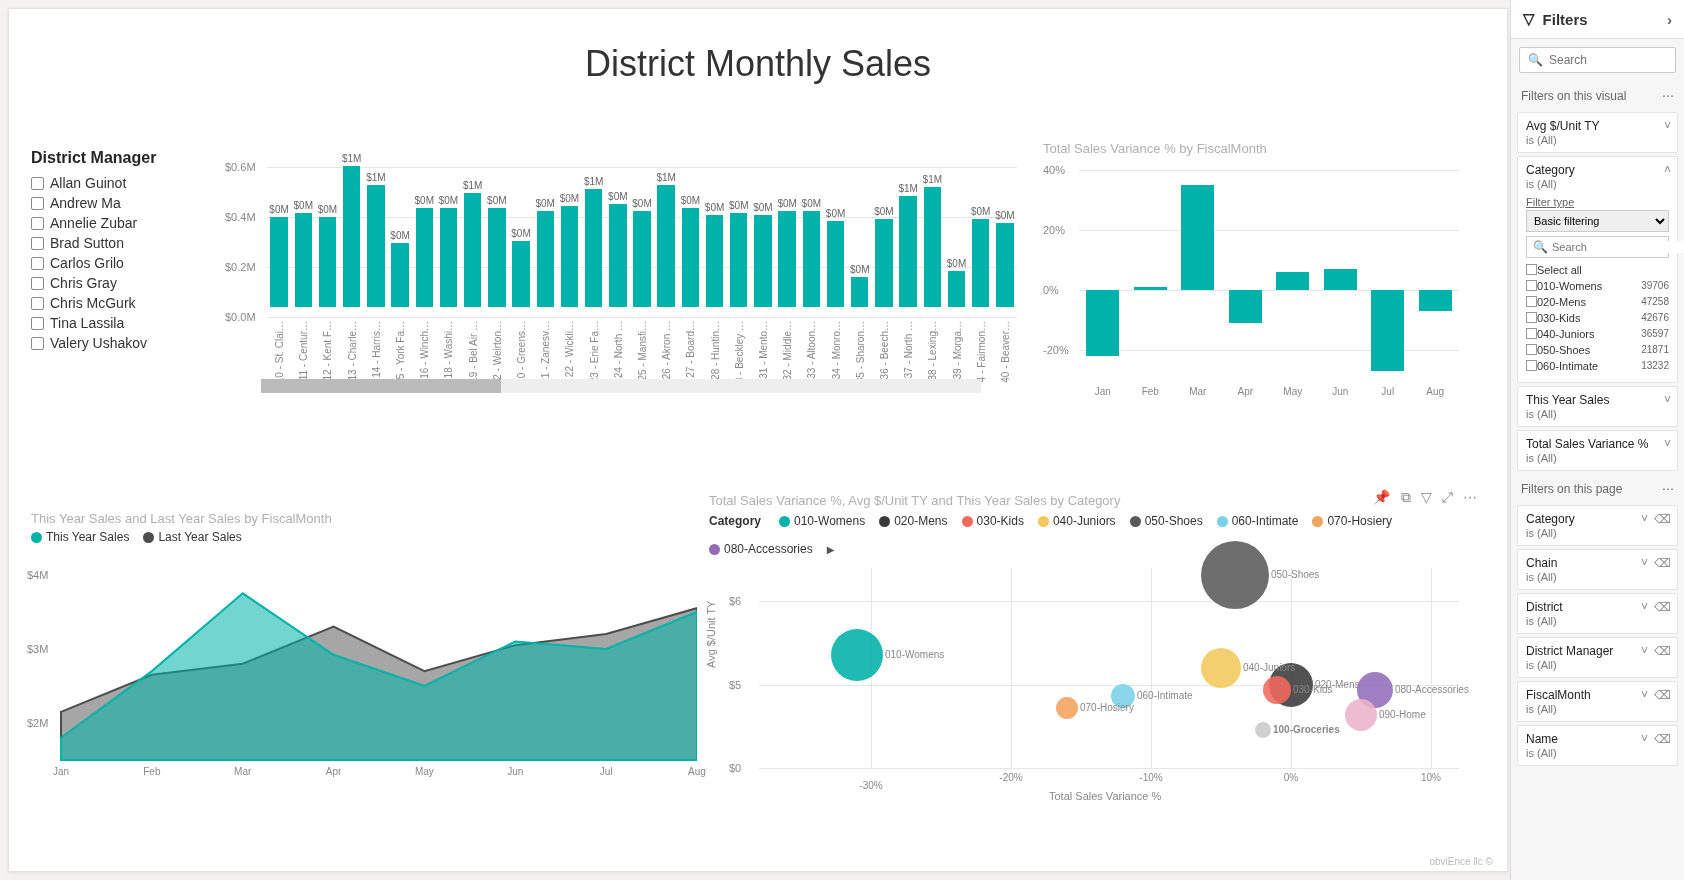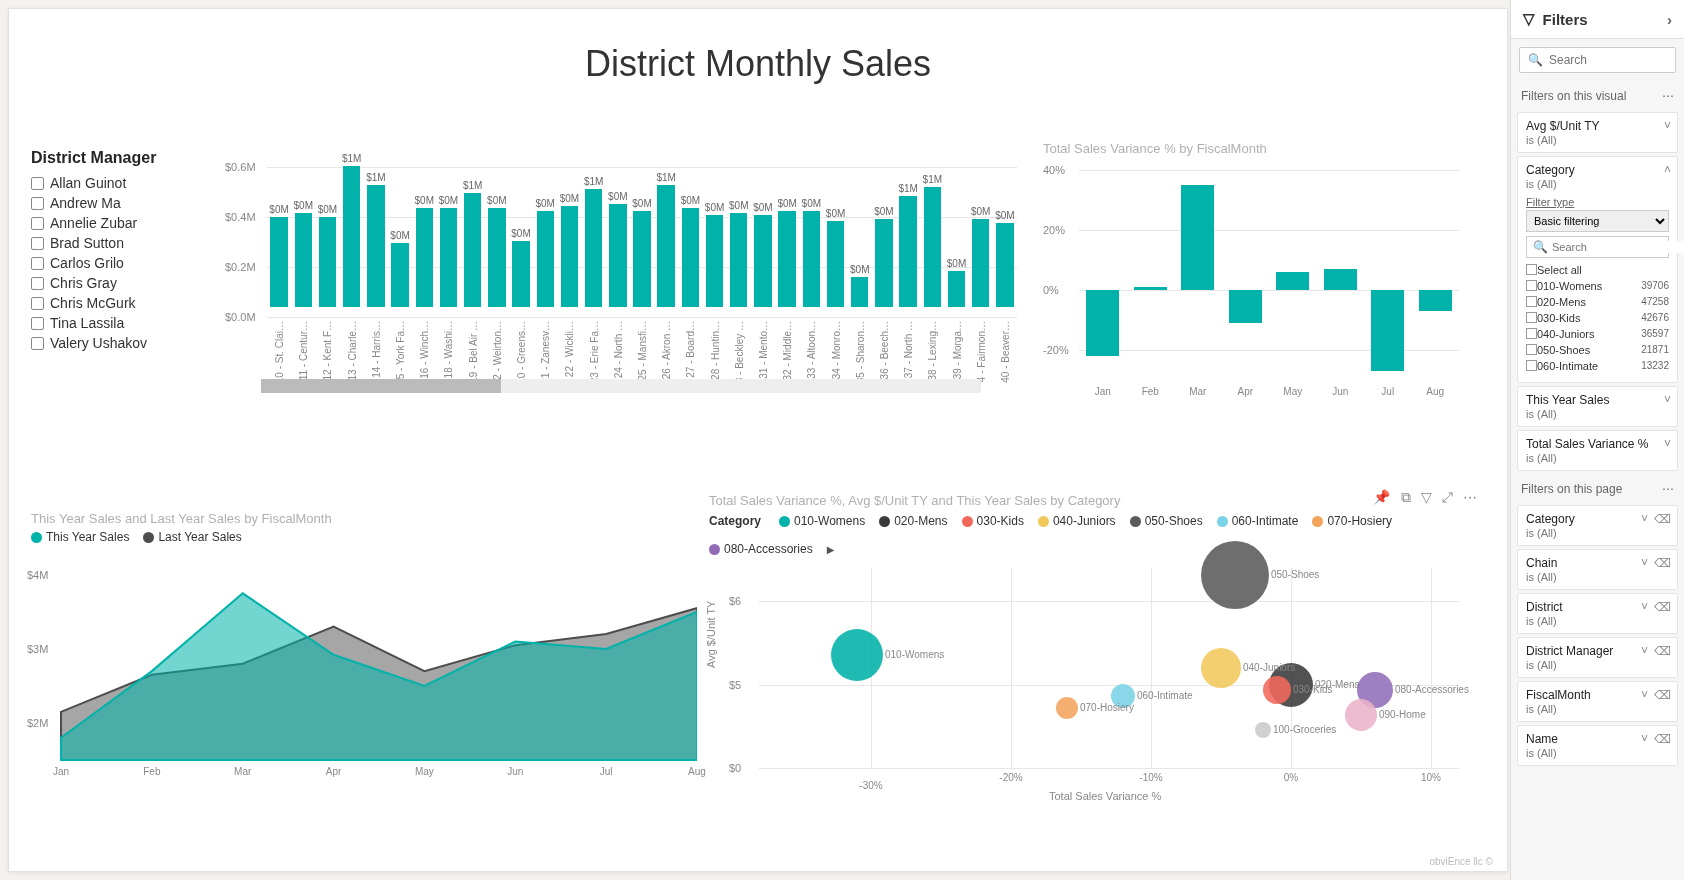--- a/index.html
+++ b/index.html
@@ -348,7 +348,7 @@
         <div style="position: absolute; left: 636px; top: 138.667px; width: 32px; height: 32px; border-radius: 50%; background: rgb(236, 179, 201); opacity: 0.88;"></div>
         <div class="bubble-label" style="left: 670px; top: 148.667px;">090-Home</div>
         <div style="position: absolute; left: 546px; top: 161.667px; width: 16px; height: 16px; border-radius: 50%; background: rgb(201, 201, 201); opacity: 0.88;"></div>
-        <div class="bubble-label" style="left: 564px; top: 163.667px;">100-Groceries</div>
+        <div class="bubble-label" style="left: 564px; top: 163.667px; font-weight: bold;">100-Groceries</div>
         <div class="axis-title" style="left: 340px; top: 230px;">Total Sales Variance %</div>
         <div class="axis-title" style="left: -4px; top: 108px; transform: rotate(-90deg); transform-origin: left top;">Avg $/Unit TY</div>
       </div>

